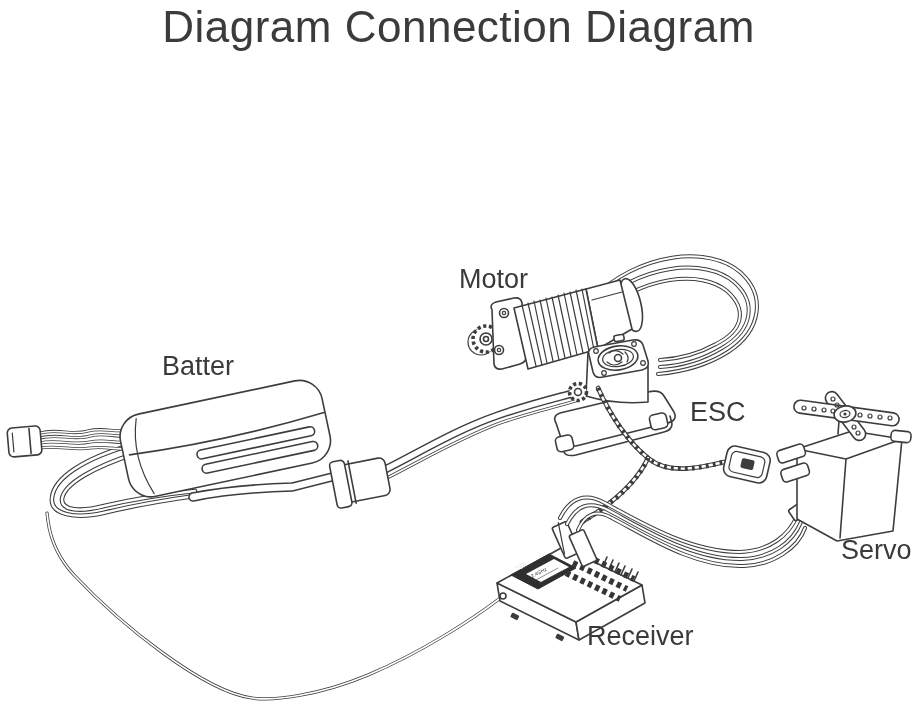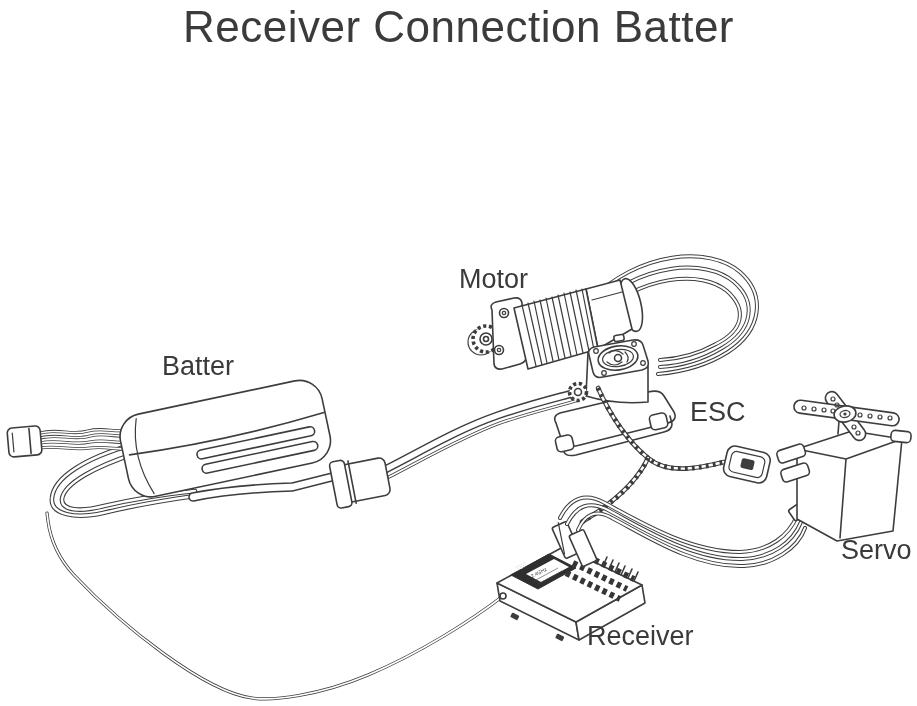--- a/index.html
+++ b/index.html
@@ -34,7 +34,7 @@
 <body>
 
 <div class="stage">
-  <div class="title">Receiver Connection Batter</div>
+  <div class="title">Diagram Connection Diagram</div>
 
   <svg width="917" height="706" viewBox="0 0 917 706">
     <defs>

